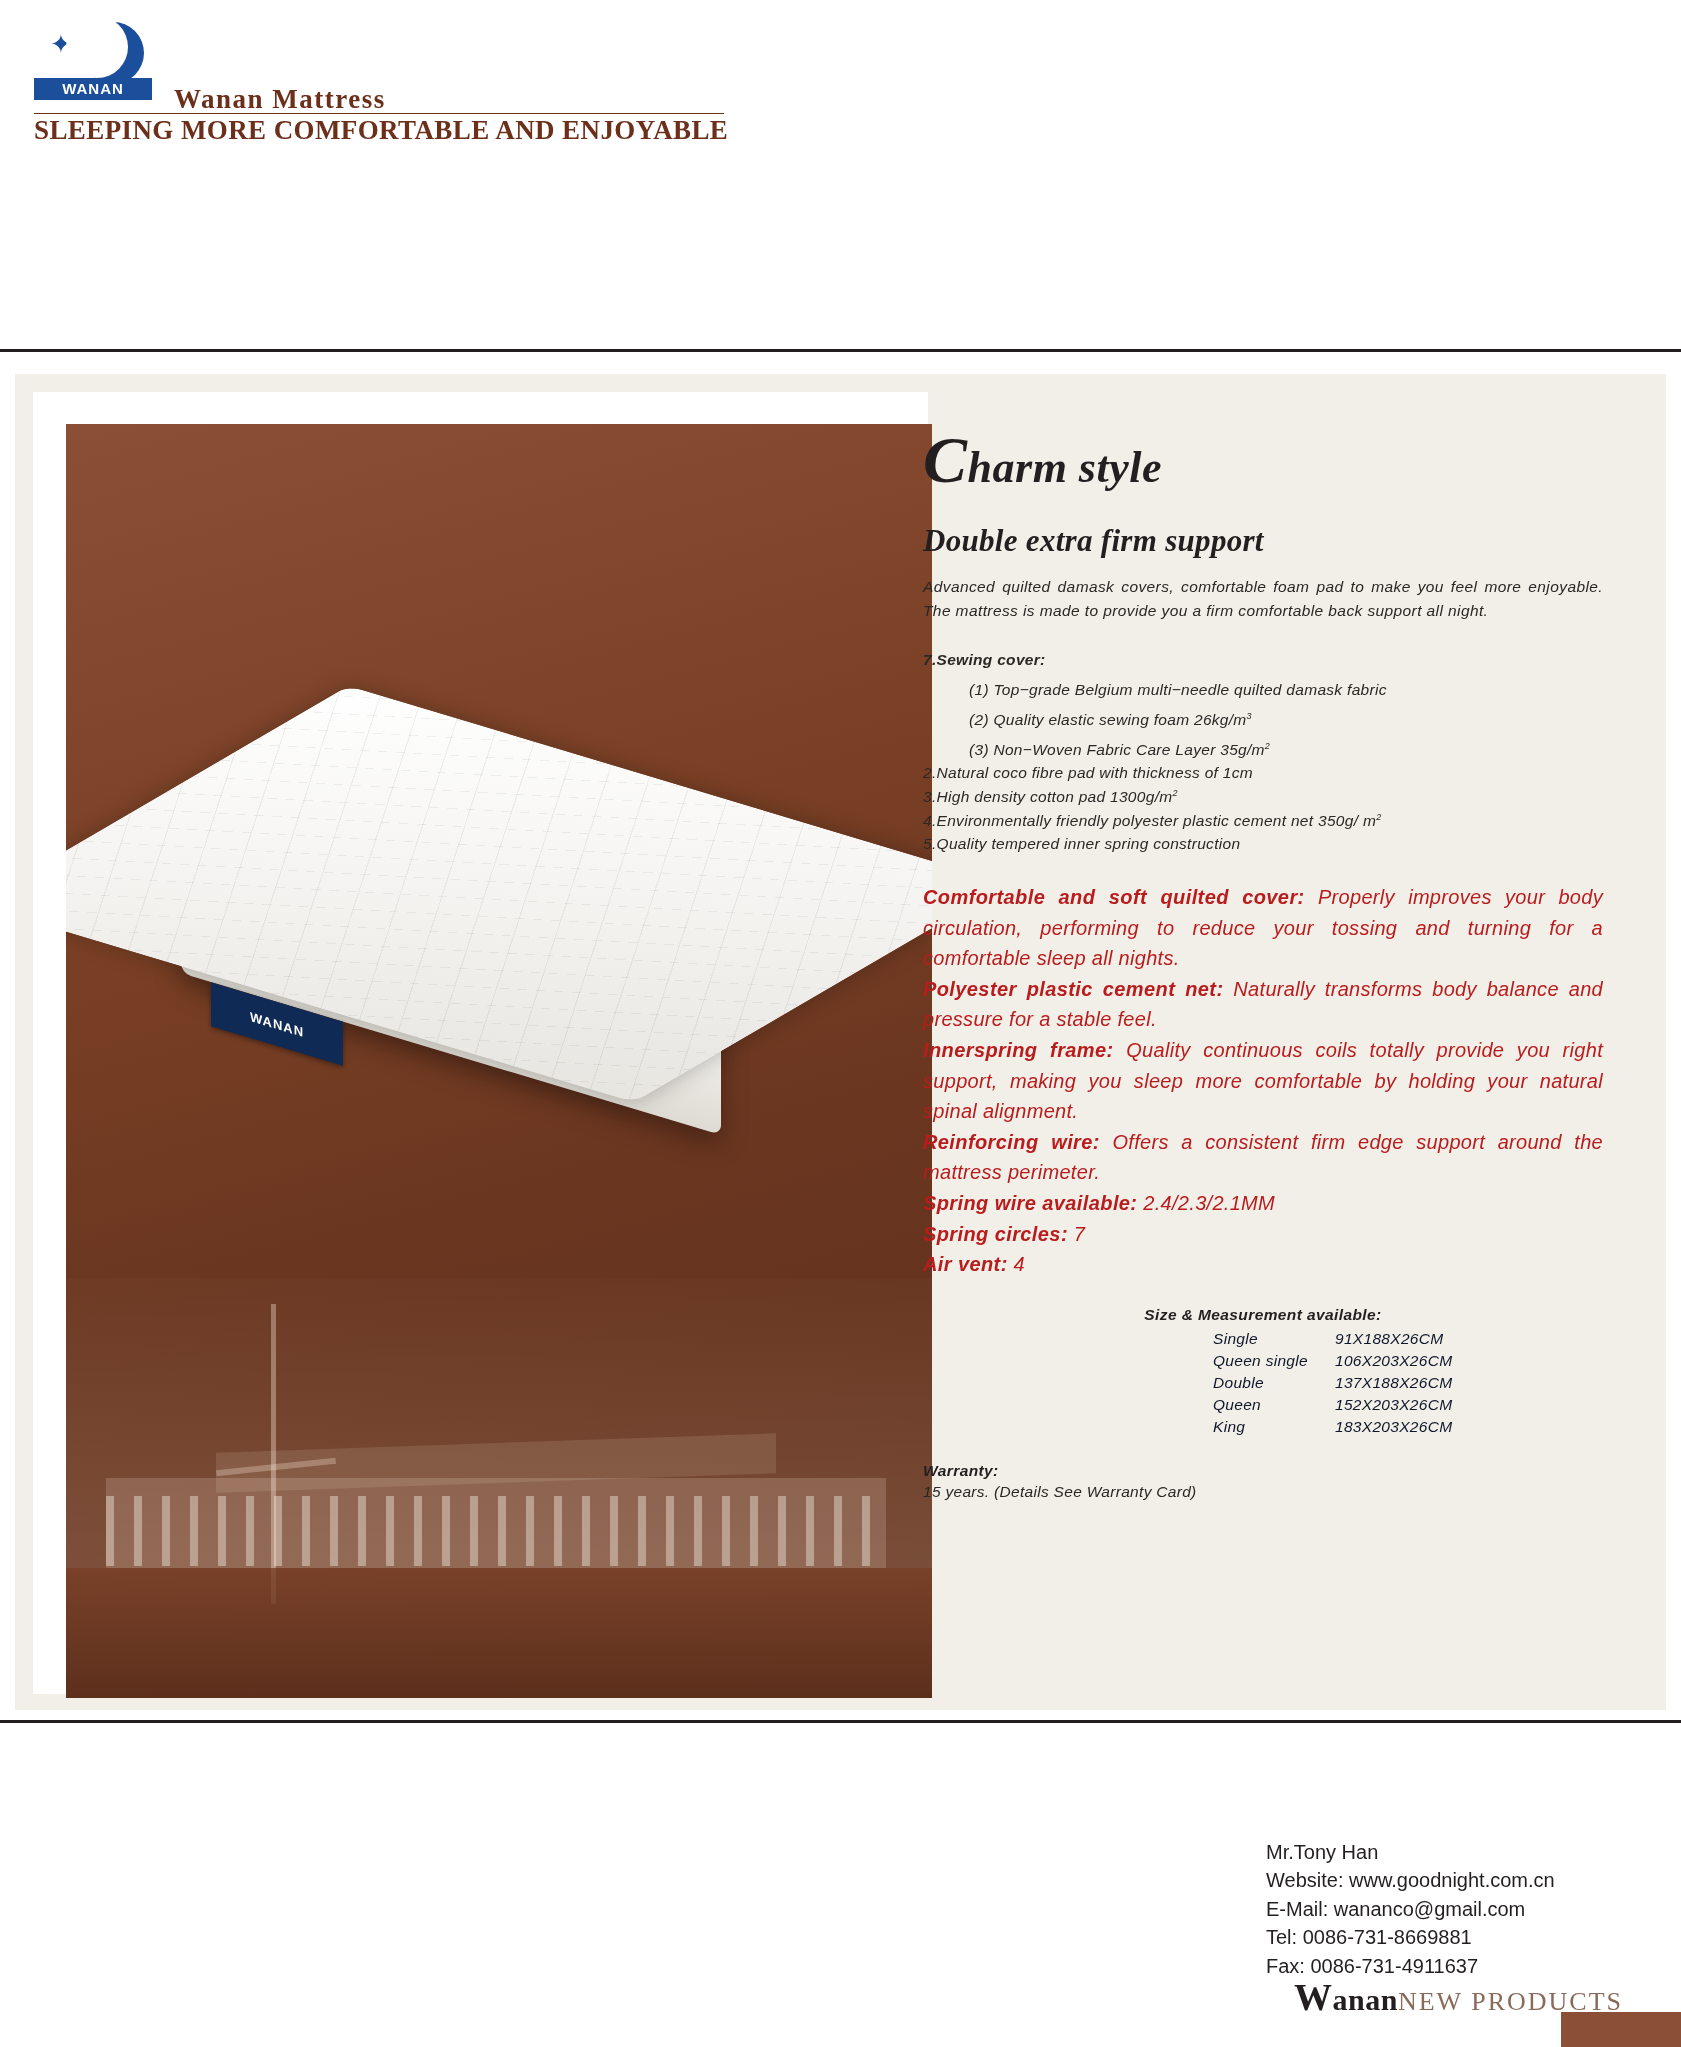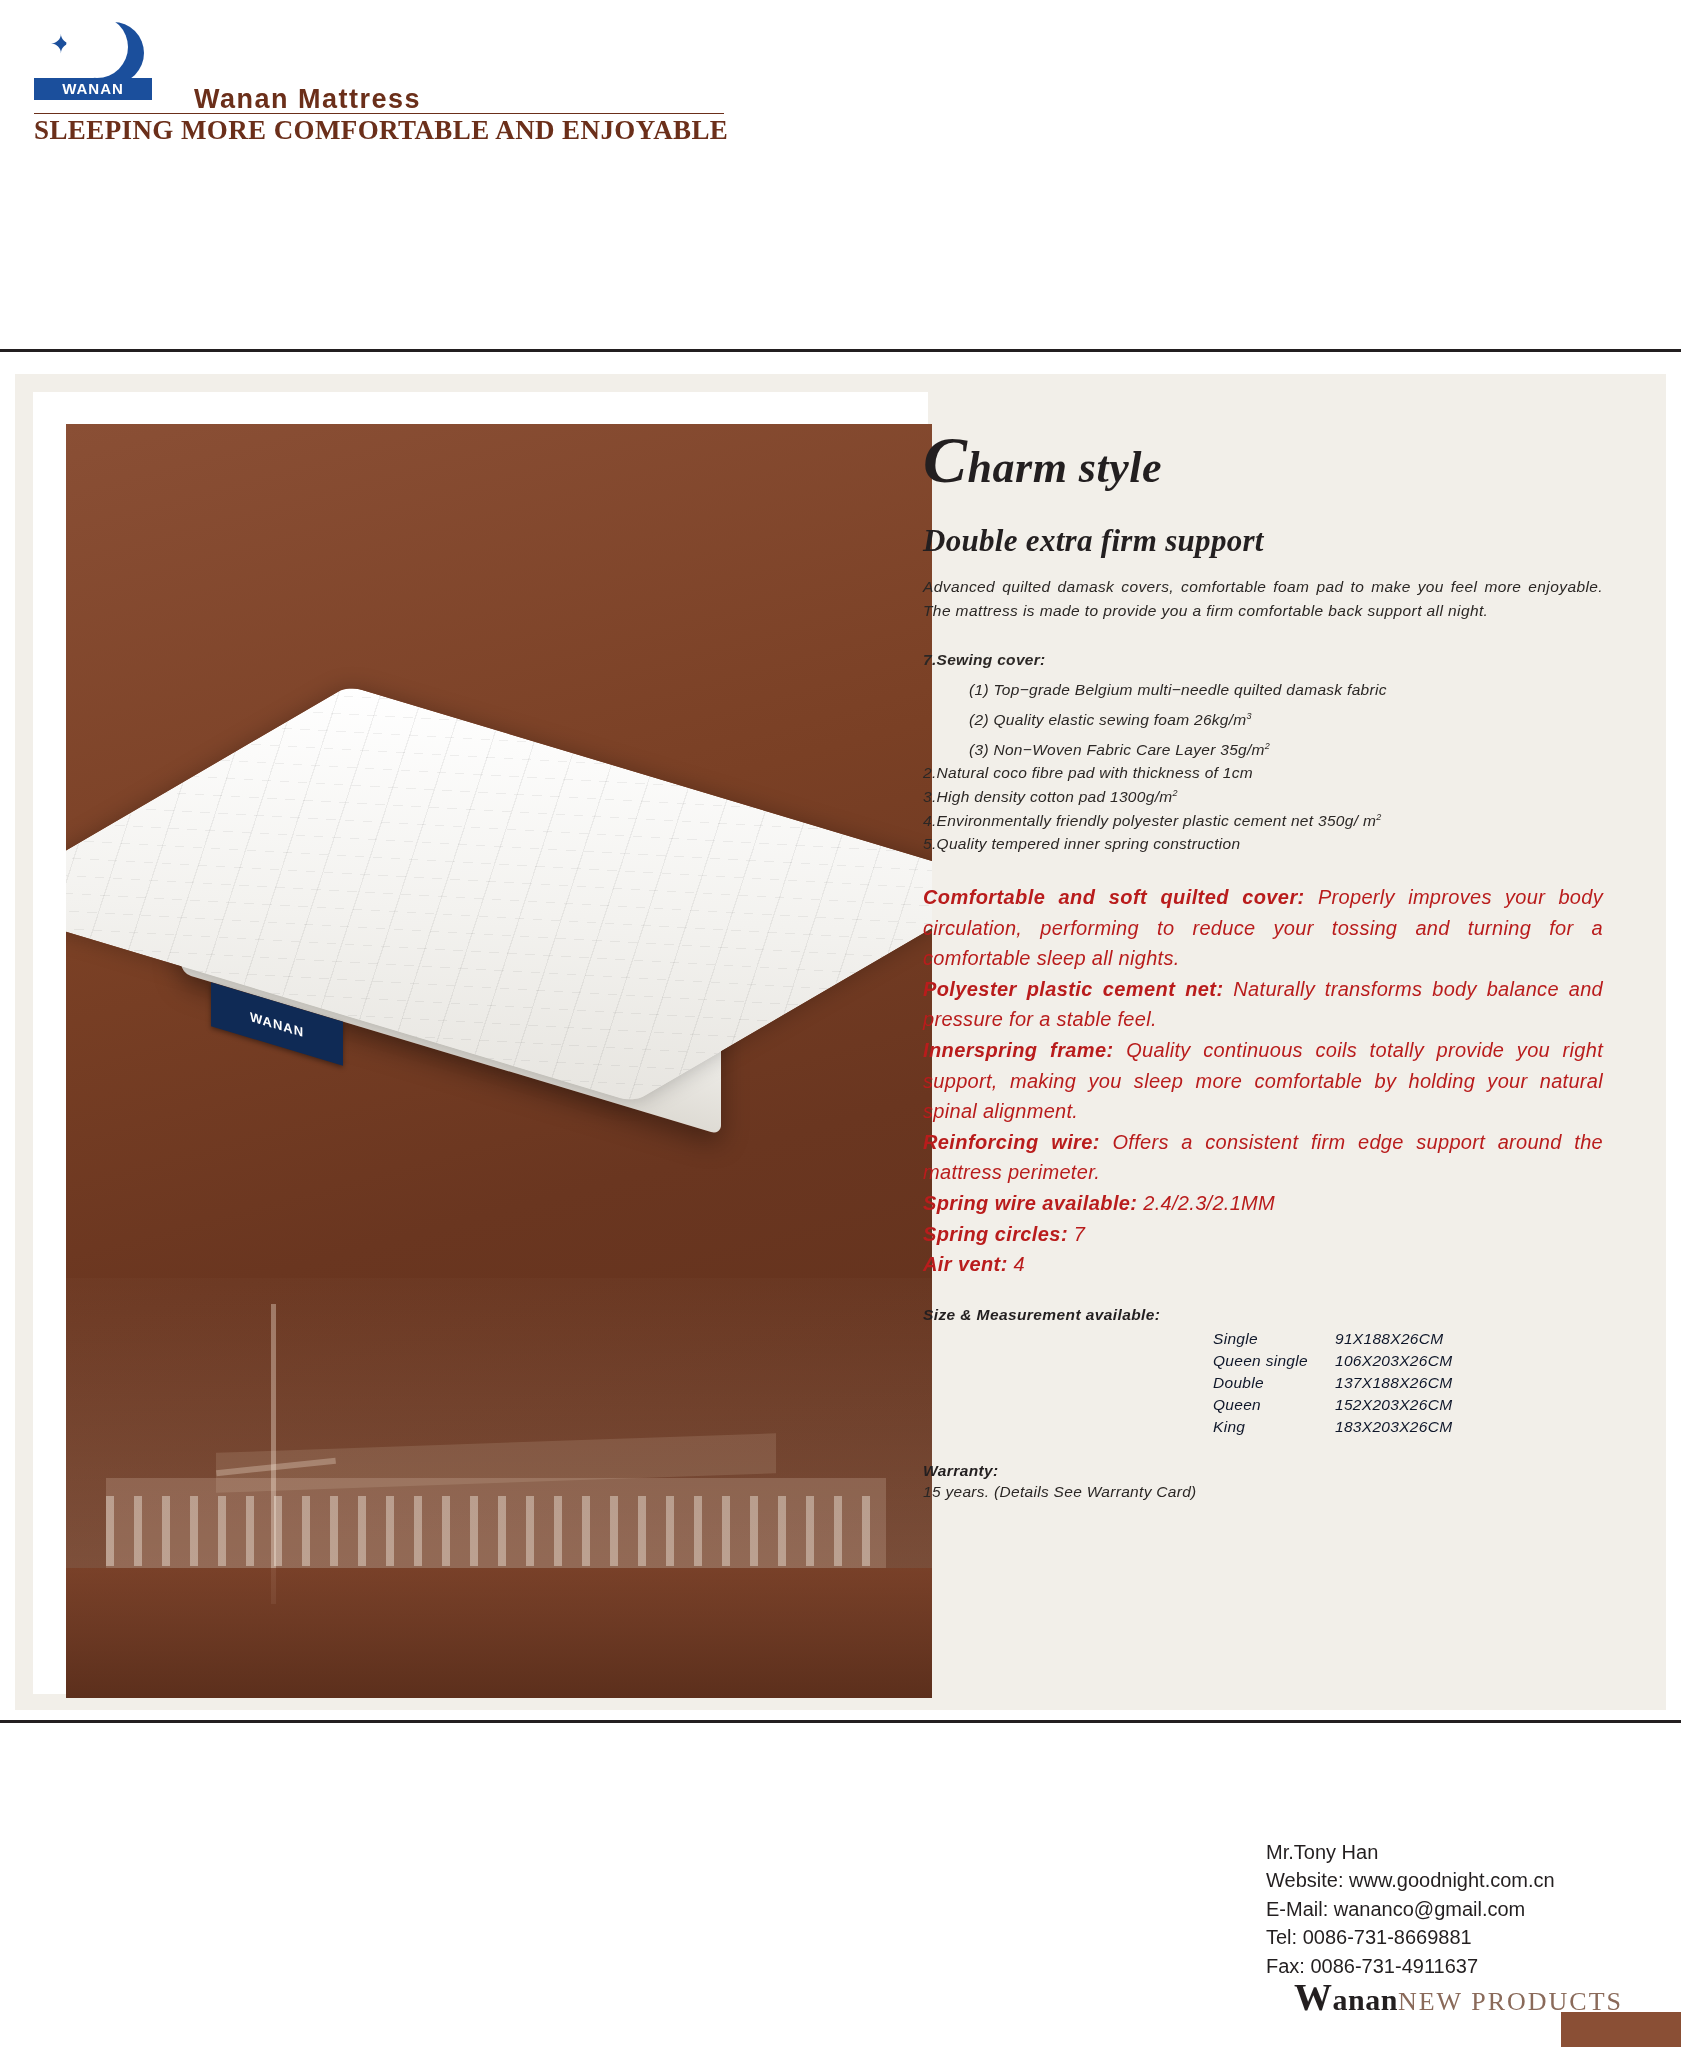--- a/index.html
+++ b/index.html
@@ -85,13 +85,12 @@
     position: absolute;
     left: 140px;
     top: 66px;
-    font-family: Liberation Sans, sans-serif;
+    font-family: Liberation Serif, serif;
     font-size: 27px;
     font-weight: bold;
     letter-spacing: 1.5px;
     color: #6b2f1a;
     white-space: nowrap;
-    margin-left: 20px;
   }
   .header-rule {
     position: absolute;

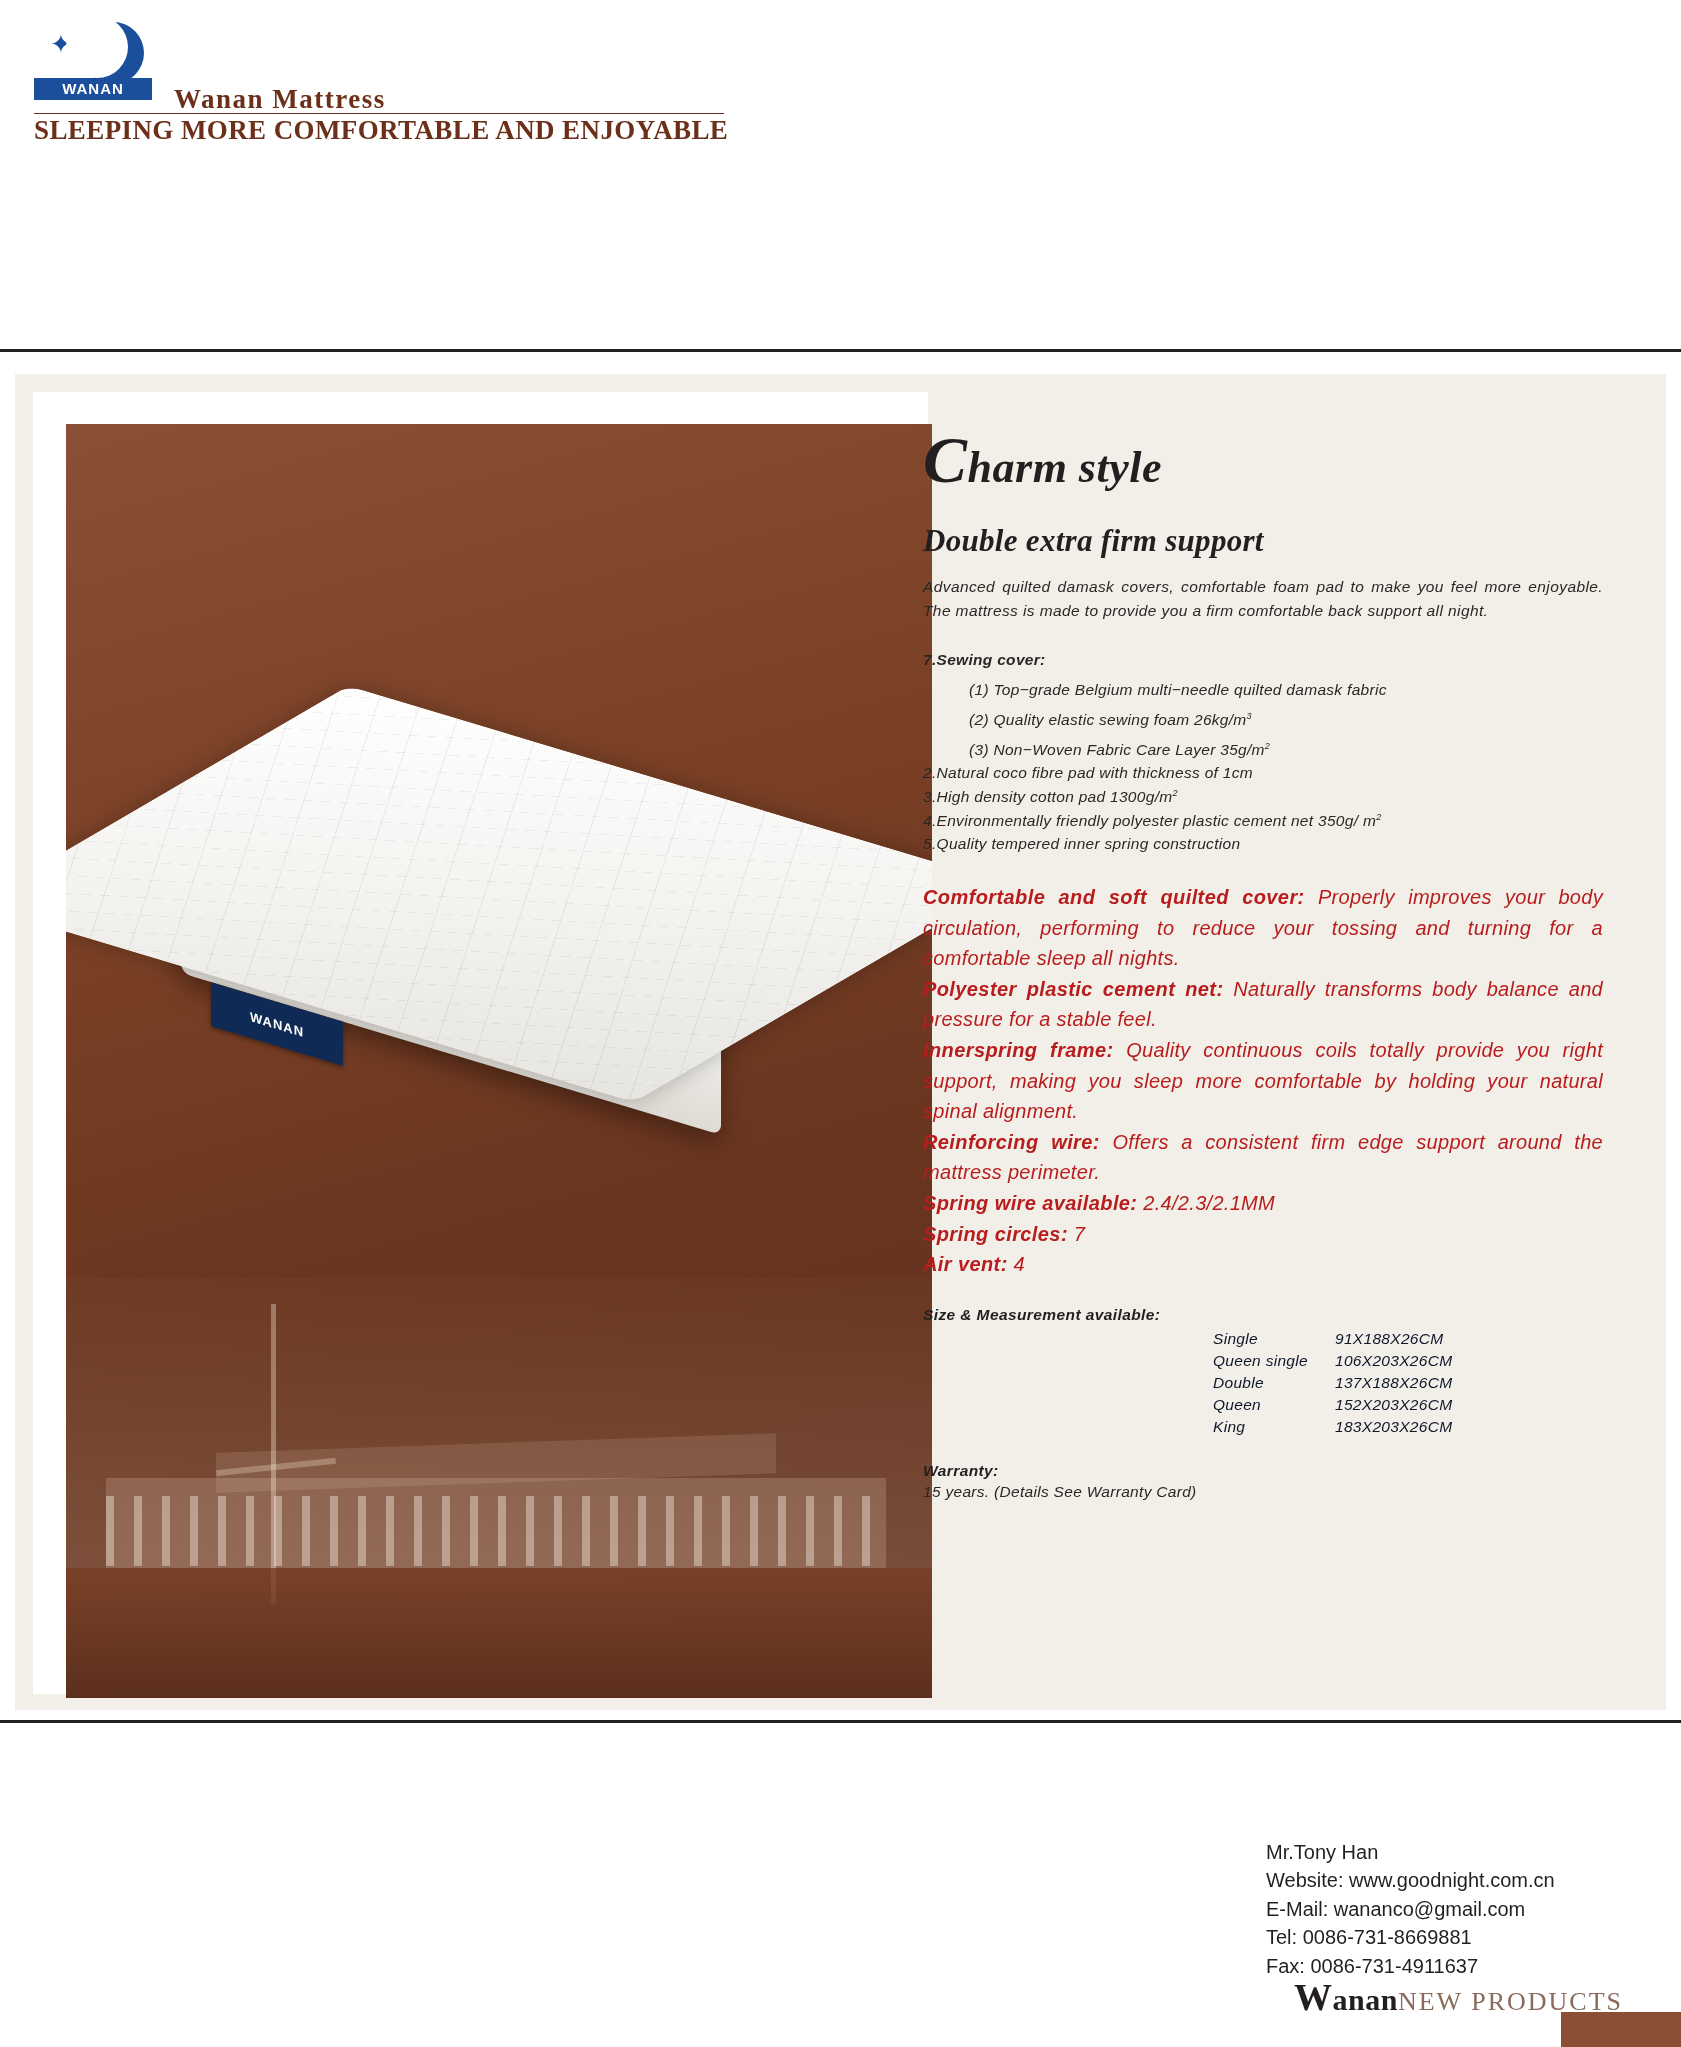--- a/index.html
+++ b/index.html
@@ -322,6 +322,7 @@
     font-size: 15.5px;
     font-weight: bold;
     letter-spacing: 0.4px;
+    text-align: center;
   }
   table.sizes {
     margin-top: 4px;

